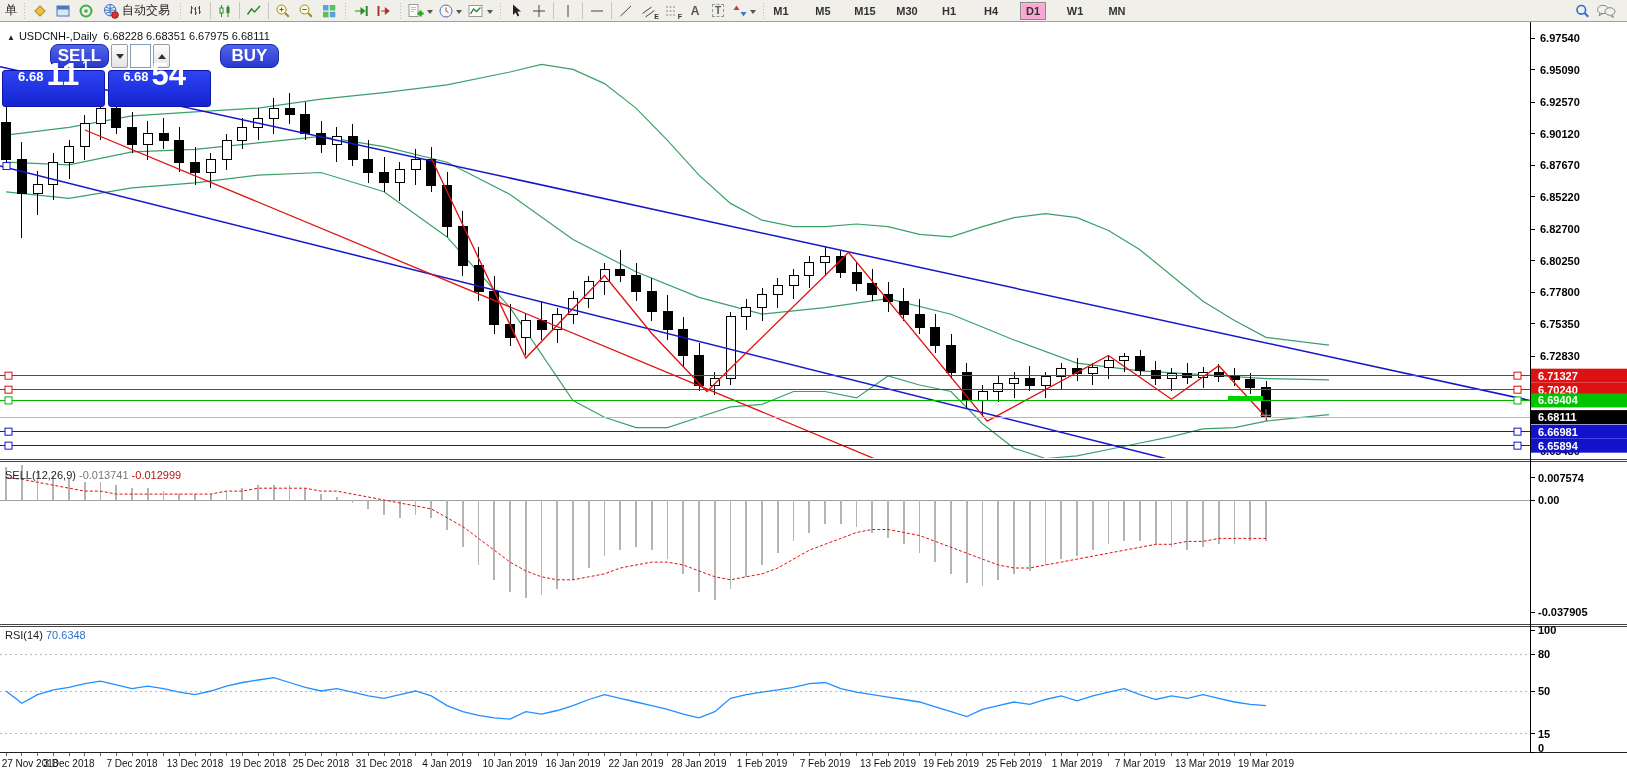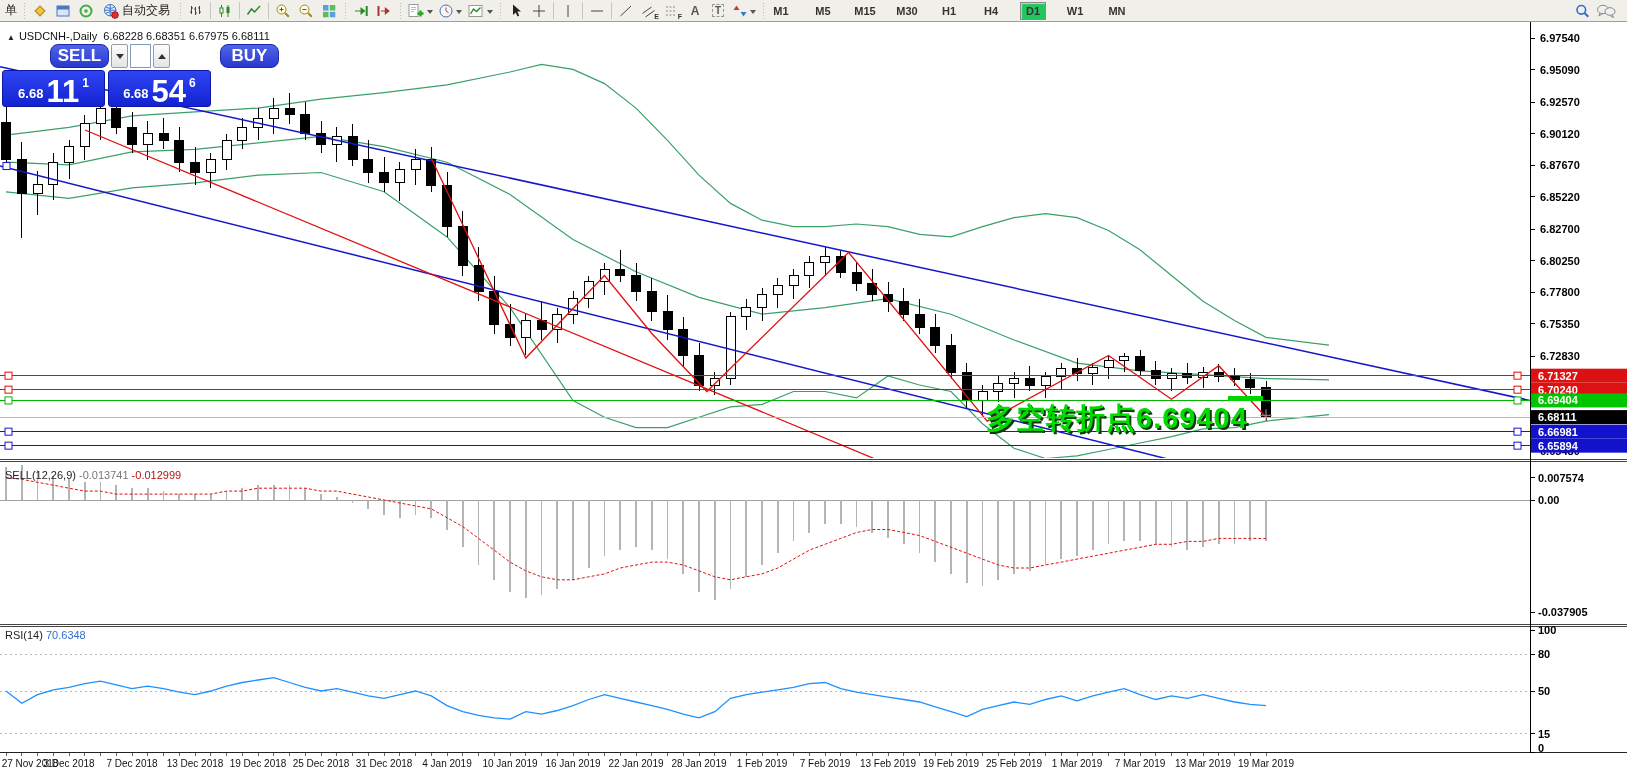--- a/index.html
+++ b/index.html
@@ -24,7 +24,7 @@
   .tf-group{display:flex;align-items:center;gap:16px;}
   .tfbtn{height:18px;min-width:26px;display:flex;align-items:center;justify-content:center;
     font-size:11px;font-weight:bold;color:#333;border:1px solid transparent;box-sizing:border-box;}
-  .tfbtn.active{background:#22c55e;border:1px solid #8a8a8a;box-shadow:inset 1px 1px 1px #d0d0d0;}
+  .tfbtn.active{background:#f9a8d4;border:1px solid #8a8a8a;box-shadow:inset 1px 1px 1px #d0d0d0;}
   .tb-spacer{flex:1;}
   
   .chart-title{position:absolute;left:7px;top:30px;z-index:4;font-size:11px;font-weight:normal;color:#111;}

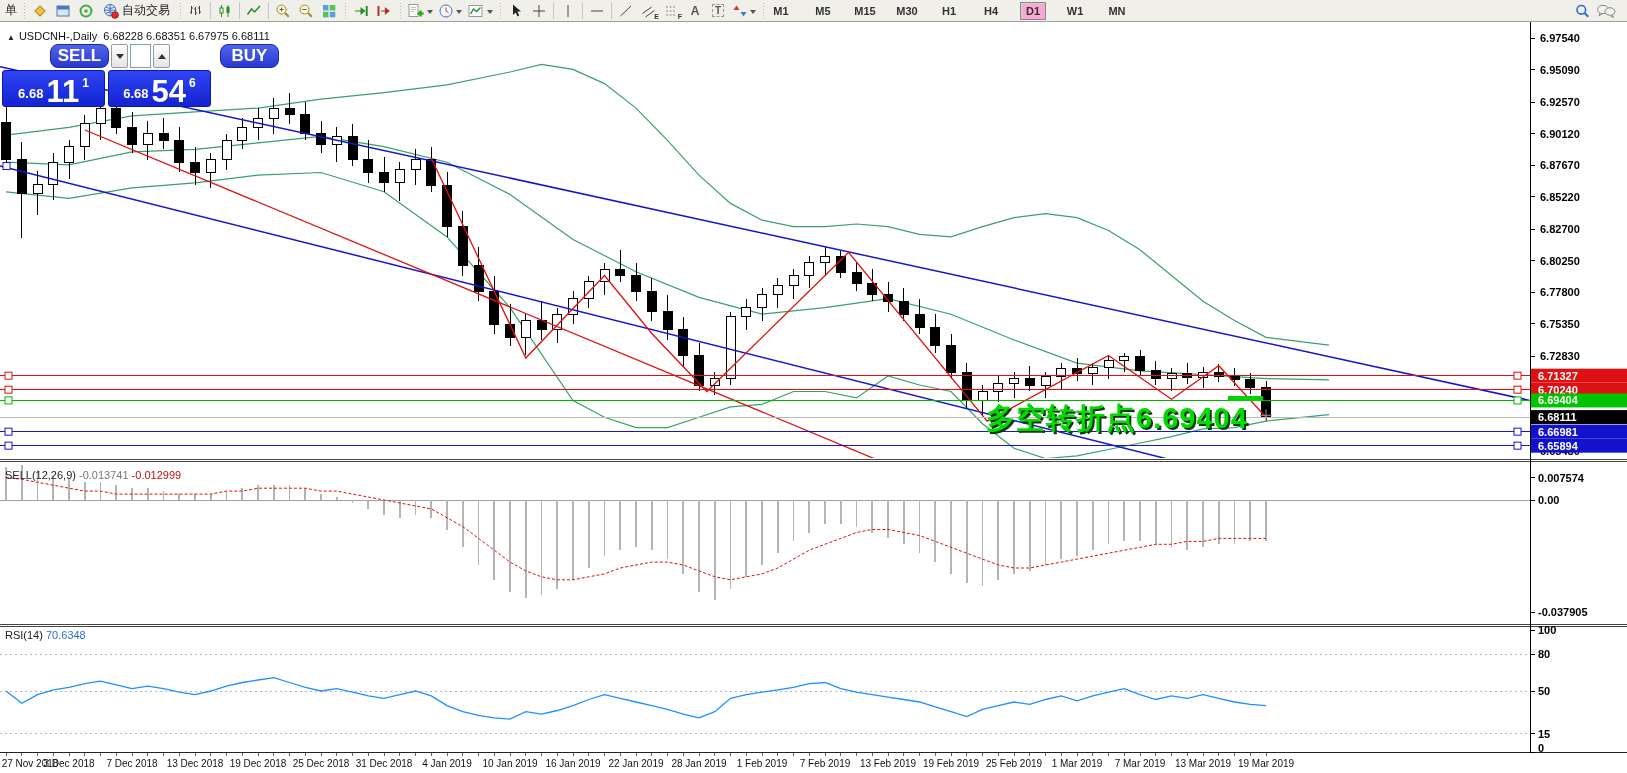--- a/index.html
+++ b/index.html
@@ -41,7 +41,7 @@
   .tri-down{width:0;height:0;border:4px solid transparent;border-top:5px solid #333;margin-top:4px;}
   .tp-prices{display:flex;gap:3px;height:37px;}
   .tp-tile{flex:1;background:linear-gradient(#2e44f2,#1423d2);border:1px solid #0d18a8;border-radius:3px;
-    color:#fff;display:flex;align-items:flex-end;justify-content:center;gap:3px;padding-bottom:1px;box-sizing:border-box;}
+    color:#fff;display:flex;align-items:flex-end;justify-content:center;gap:3px;padding-bottom:18px;box-sizing:border-box;}
   .tp-small{font-size:13px;font-weight:bold;margin-bottom:4px;}
   .tp-big{font-size:31px;font-weight:bold;line-height:27px;}
   .tp-sup{font-size:12px;font-weight:bold;margin-bottom:15px;}

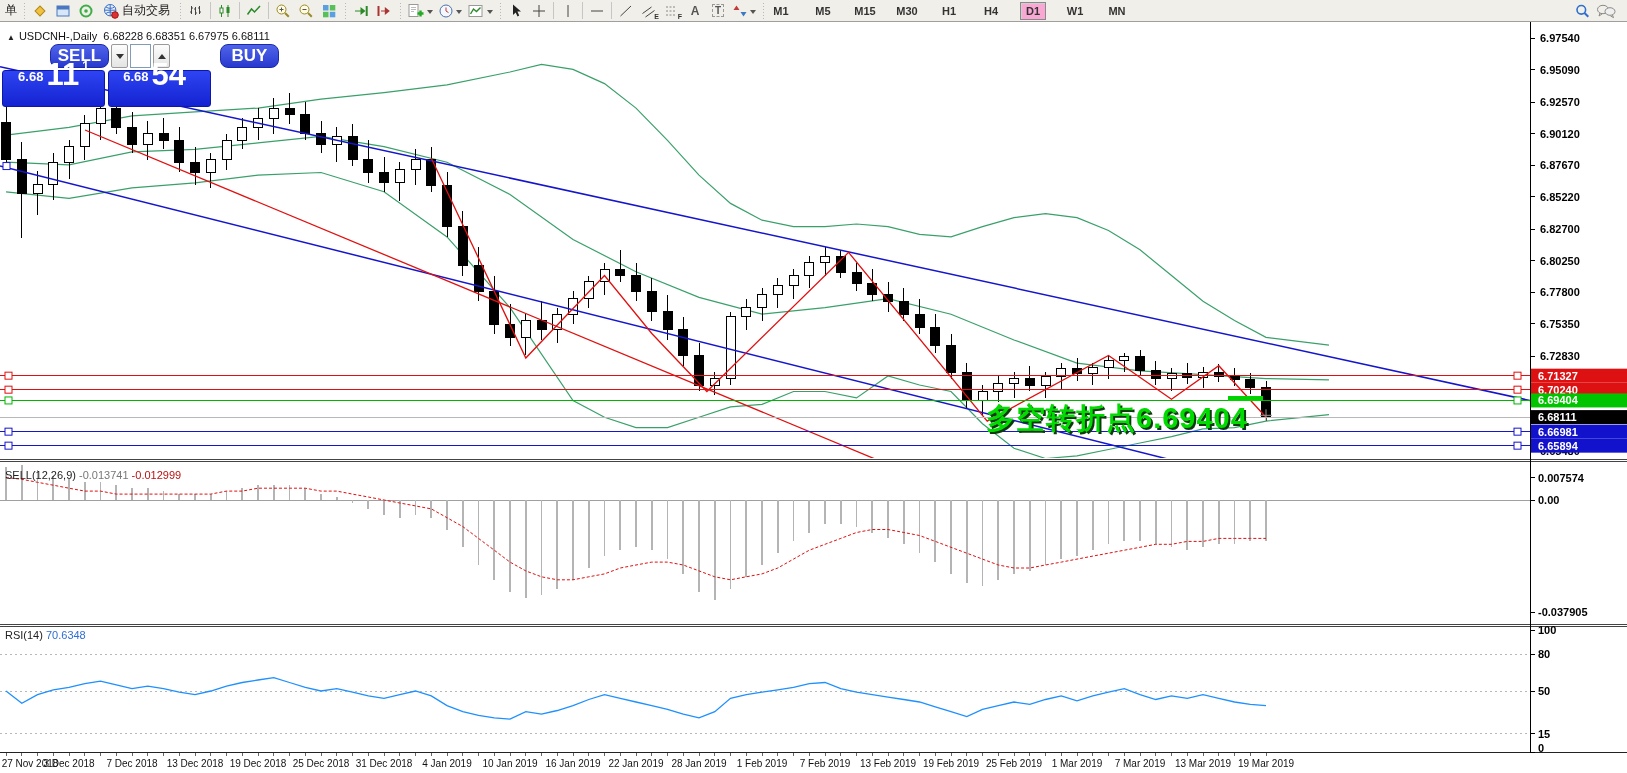--- a/index.html
+++ b/index.html
@@ -743,7 +743,6 @@
     </div>
   </div>
 
-  <div class="annotation">多空转折点6.69404</div>
 
   <div class="ind-label" style="left:5px;top:469px;">
     <span>SELL(12,26,9)</span>

